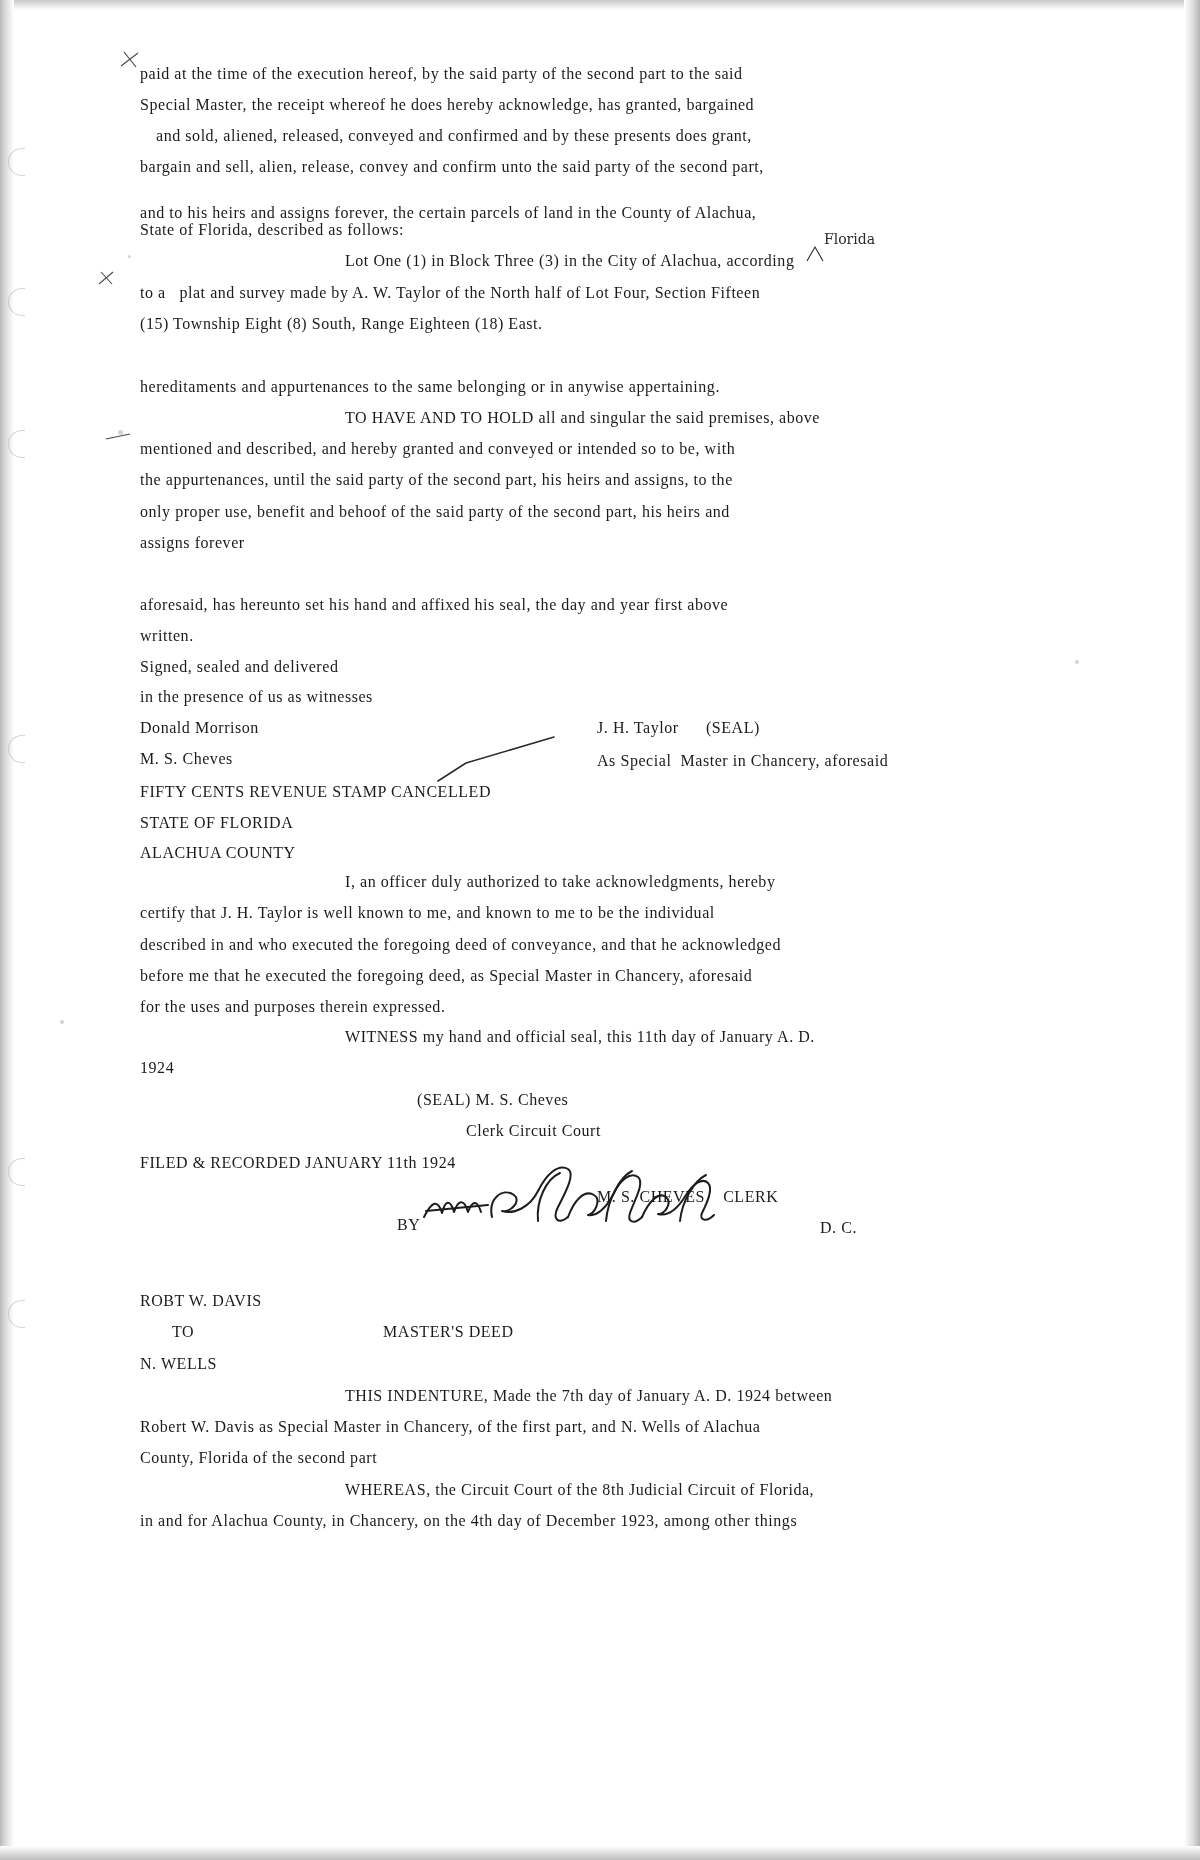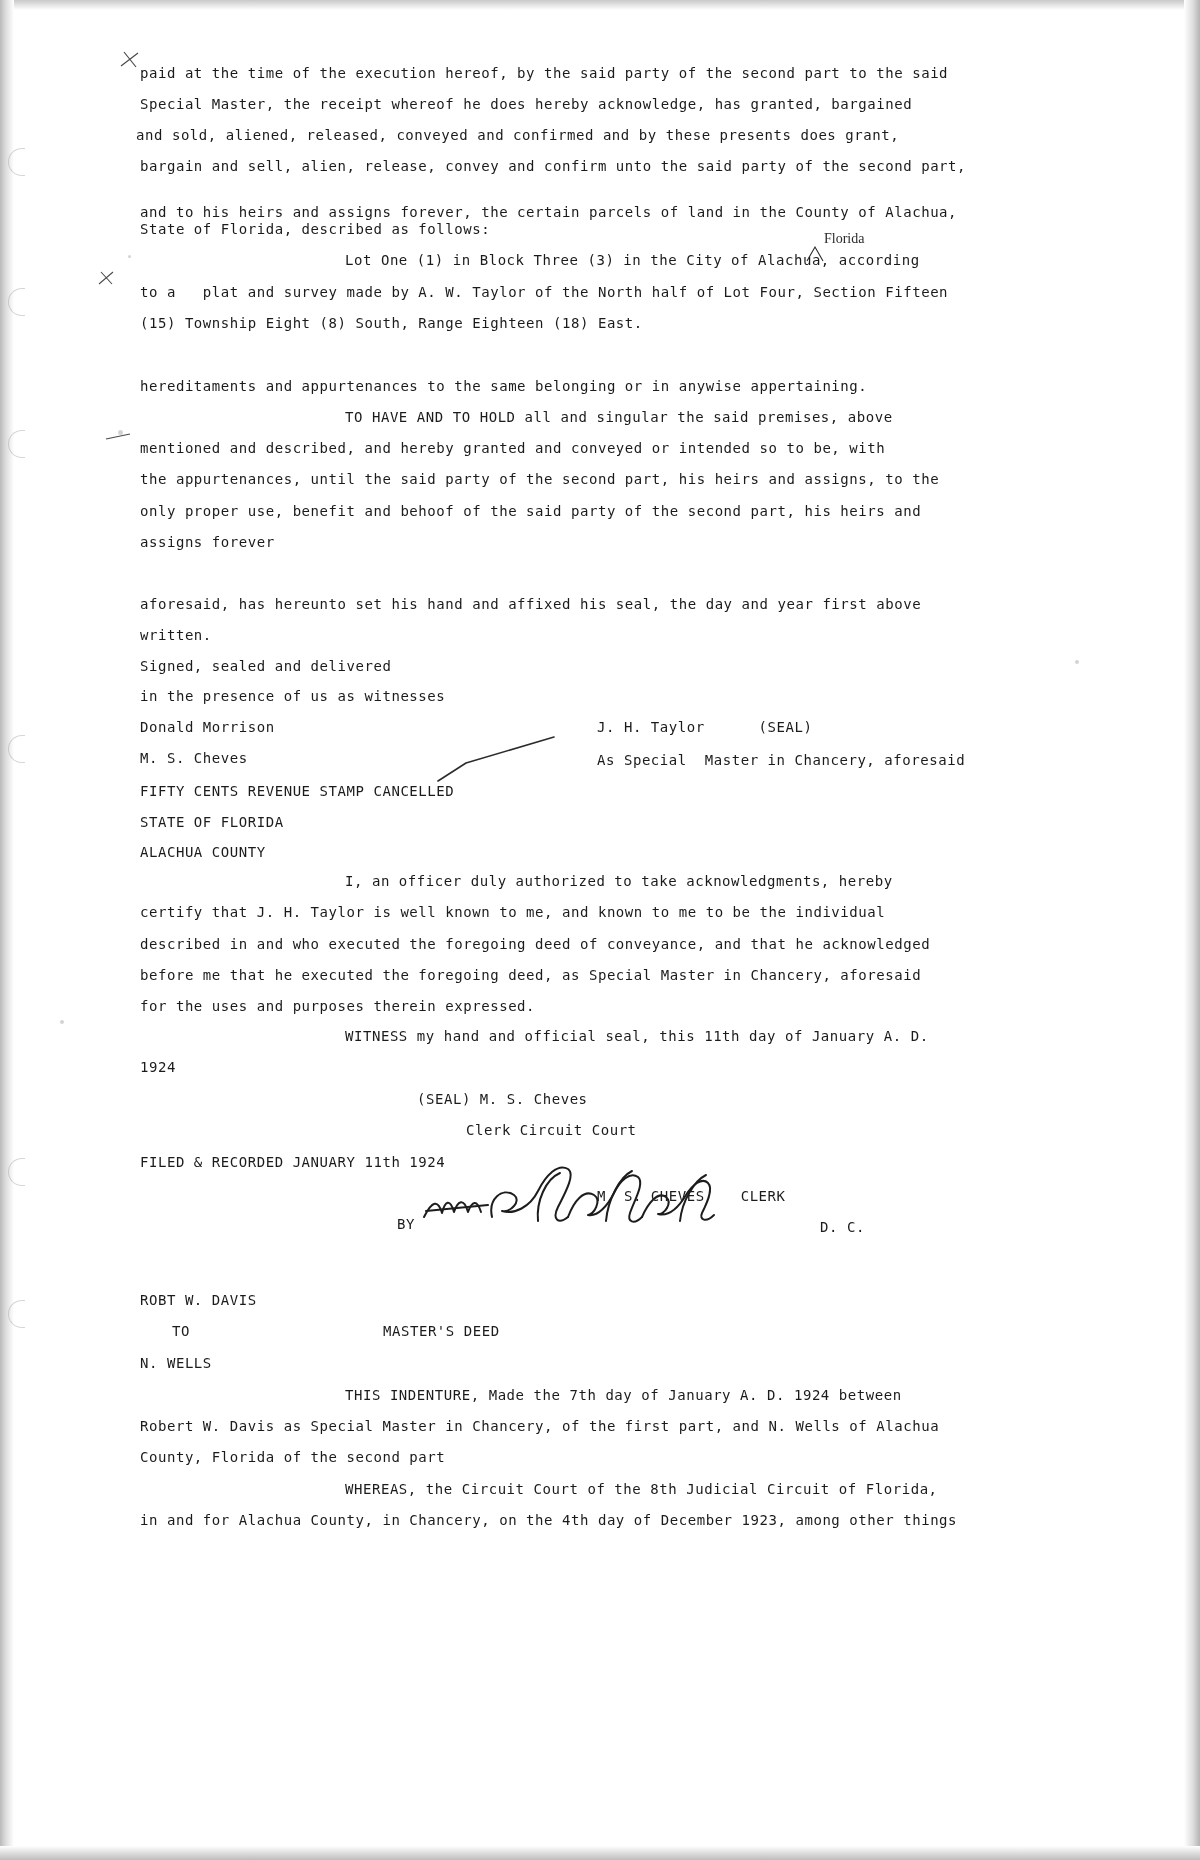--- a/index.html
+++ b/index.html
@@ -62,10 +62,11 @@
   .typed {
     position: absolute;
     color: #1b1b1b;
-    font-size: 14px;
+    font-size: 16px;
     letter-spacing: 0.55px;
     line-height: 31.3px;
     white-space: pre;
+    font-family: Liberation Serif, serif;
   }
 
   

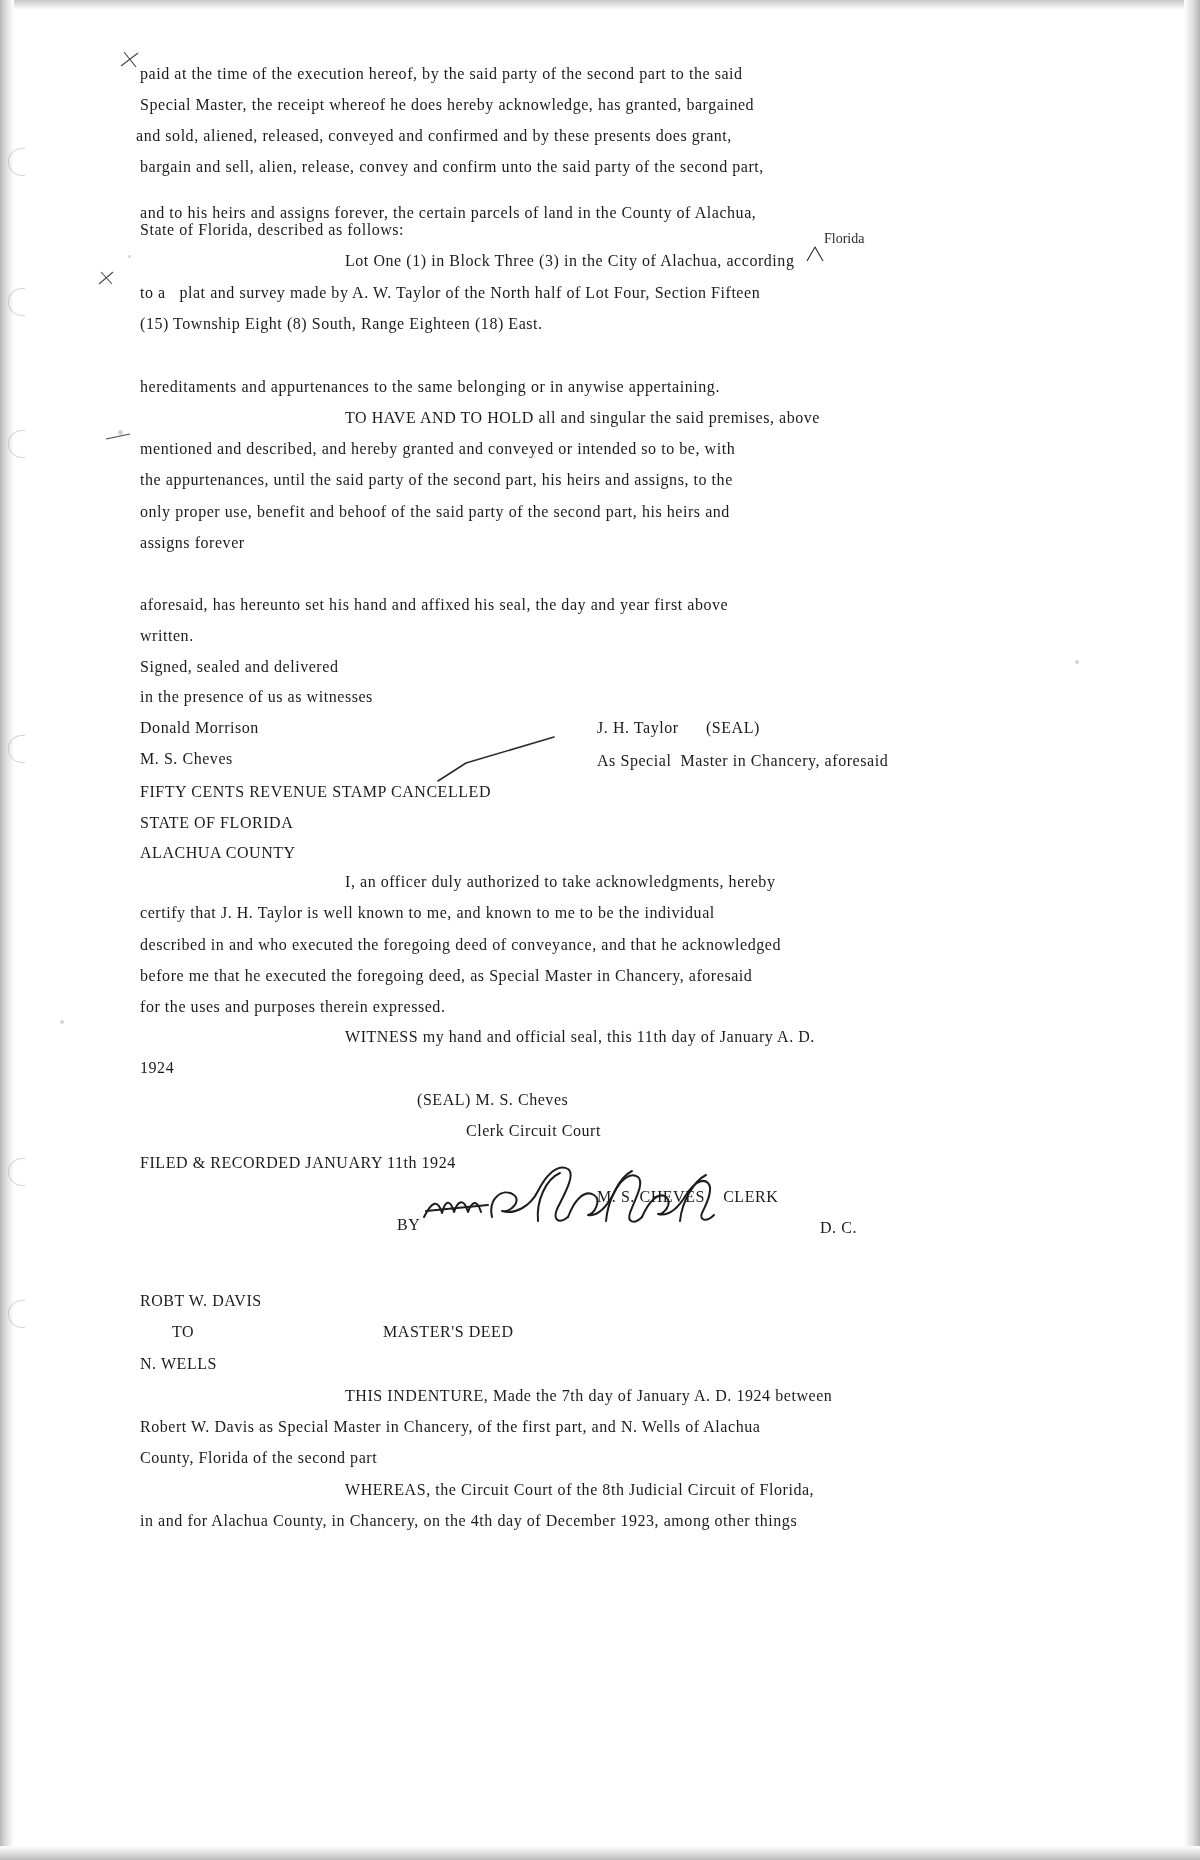--- a/index.html
+++ b/index.html
@@ -101,7 +101,7 @@
 
   <div class="typed" style="left:140px; top:58px">paid at the time of the execution hereof, by the said party of the second part to the said</div>
   <div class="typed" style="left:140px; top:89px">Special Master, the receipt whereof he does hereby acknowledge, has granted, bargained</div>
-  <div class="typed" style="left:136px; top:120px">and sold, aliened, released, conveyed and confirmed and by these presents does grant,</div>
+  <div class="typed" style="left:156px; top:120px">and sold, aliened, released, conveyed and confirmed and by these presents does grant,</div>
   <div class="typed" style="left:140px; top:151px">bargain and sell, alien, release, convey and confirm unto the said party of the second part,</div>
   <div class="typed" style="left:140px; top:197px">and to his heirs and assigns forever, the certain parcels of land in the County of Alachua,</div>
   <div class="typed" style="left:140px; top:214px">State of Florida, described as follows:</div>

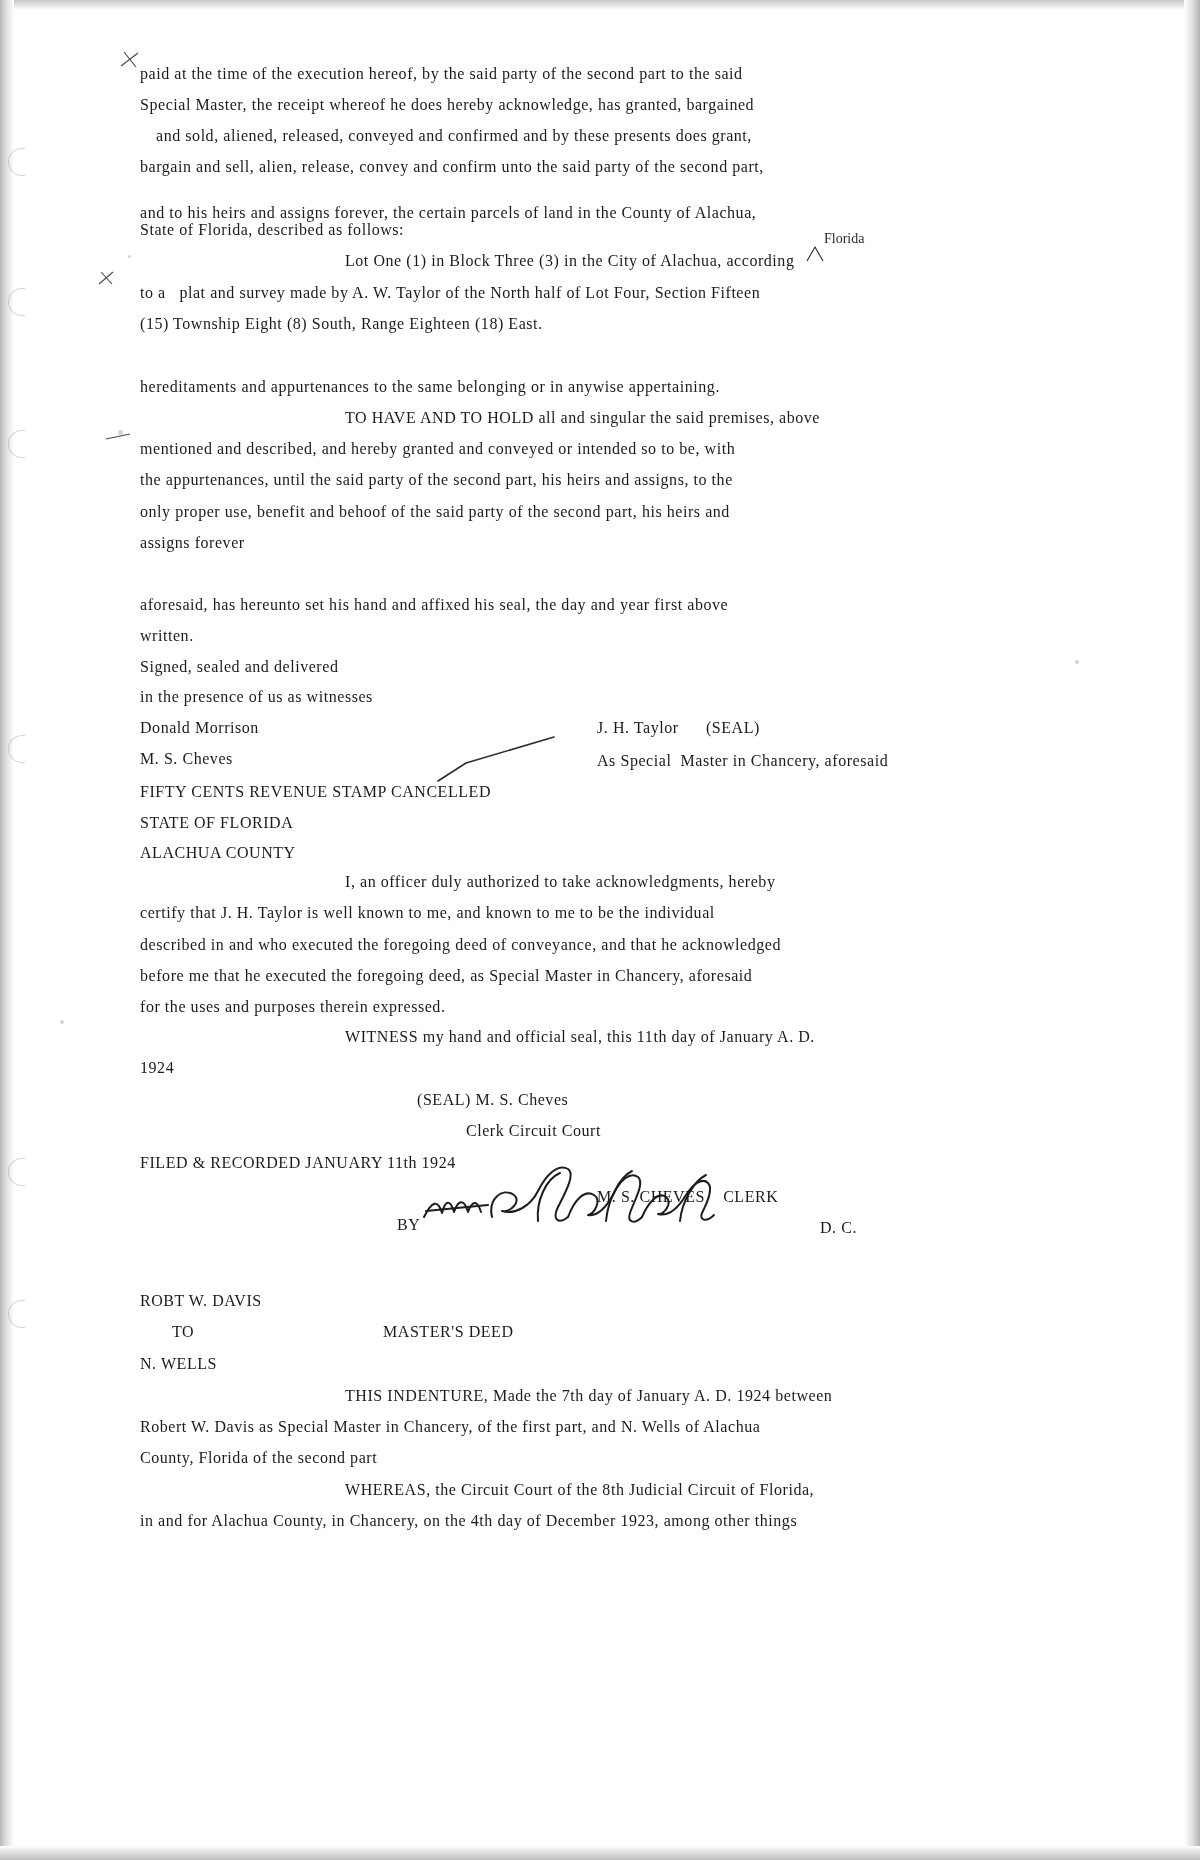--- a/index.html
+++ b/index.html
@@ -150,7 +150,7 @@
   <div class="typed" style="left:597px; top:712px">J. H. Taylor      (SEAL)</div>
   <div class="typed" style="left:597px; top:745px">As Special  Master in Chancery, aforesaid</div>
 
-  <div class="pen" style="left:824px; top:231px; font-size:14px;font-family:Liberation Serif, serif;">Florida</div>
+  <div class="pen" style="left:824px; top:231px; font-size:14px;">Florida</div>
   <svg class="sig-svg" style="left:805px; top:243px;" width="22" height="22" viewBox="0 0 22 22">
     <path d="M2 18 L10 4 L18 18" stroke="#2a2a2a" stroke-width="1.1" fill="none"></path>
   </svg>

